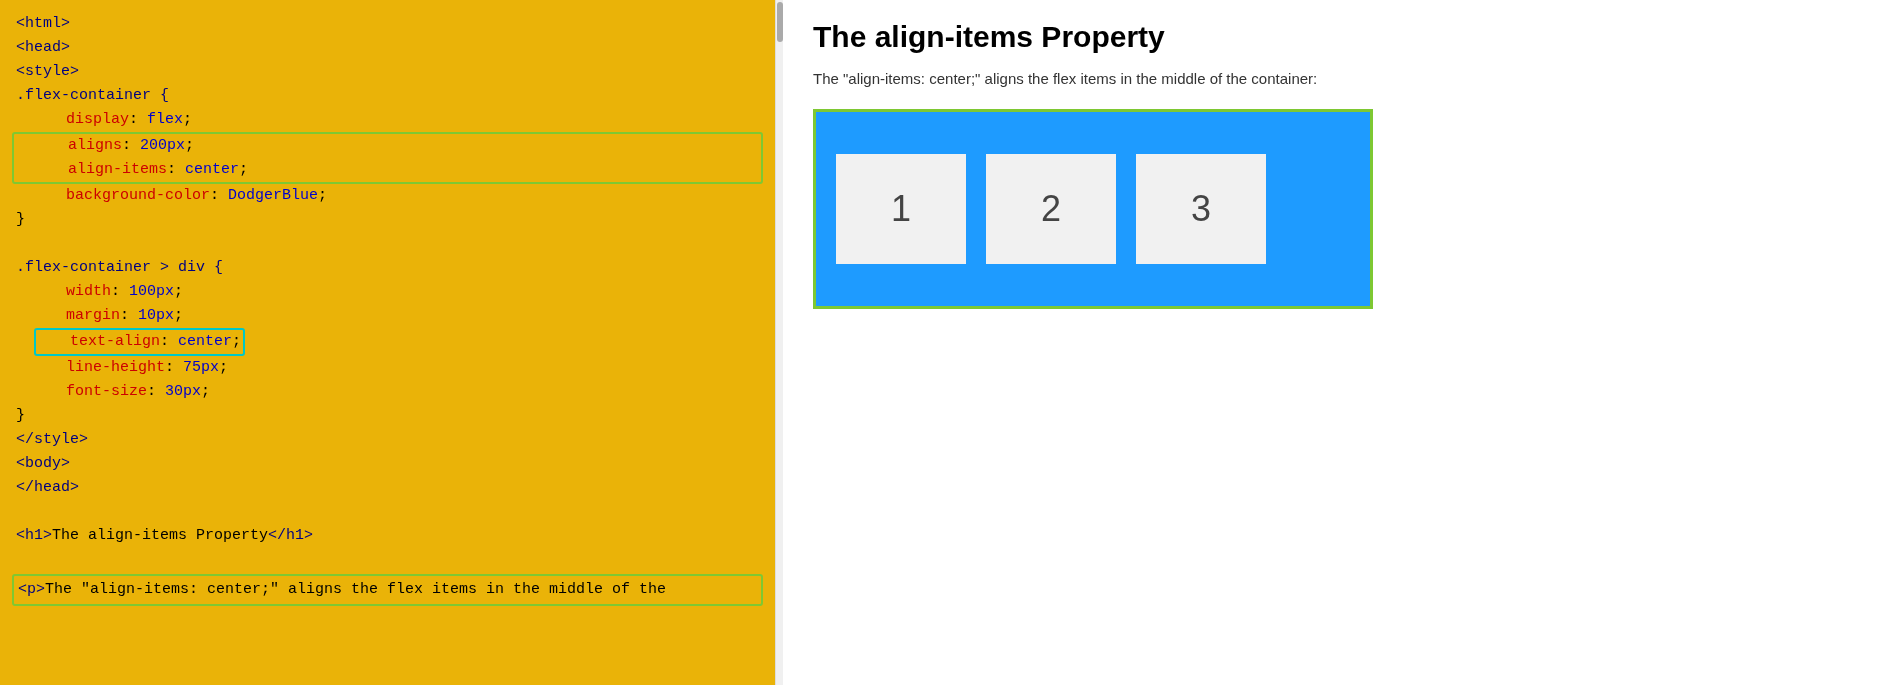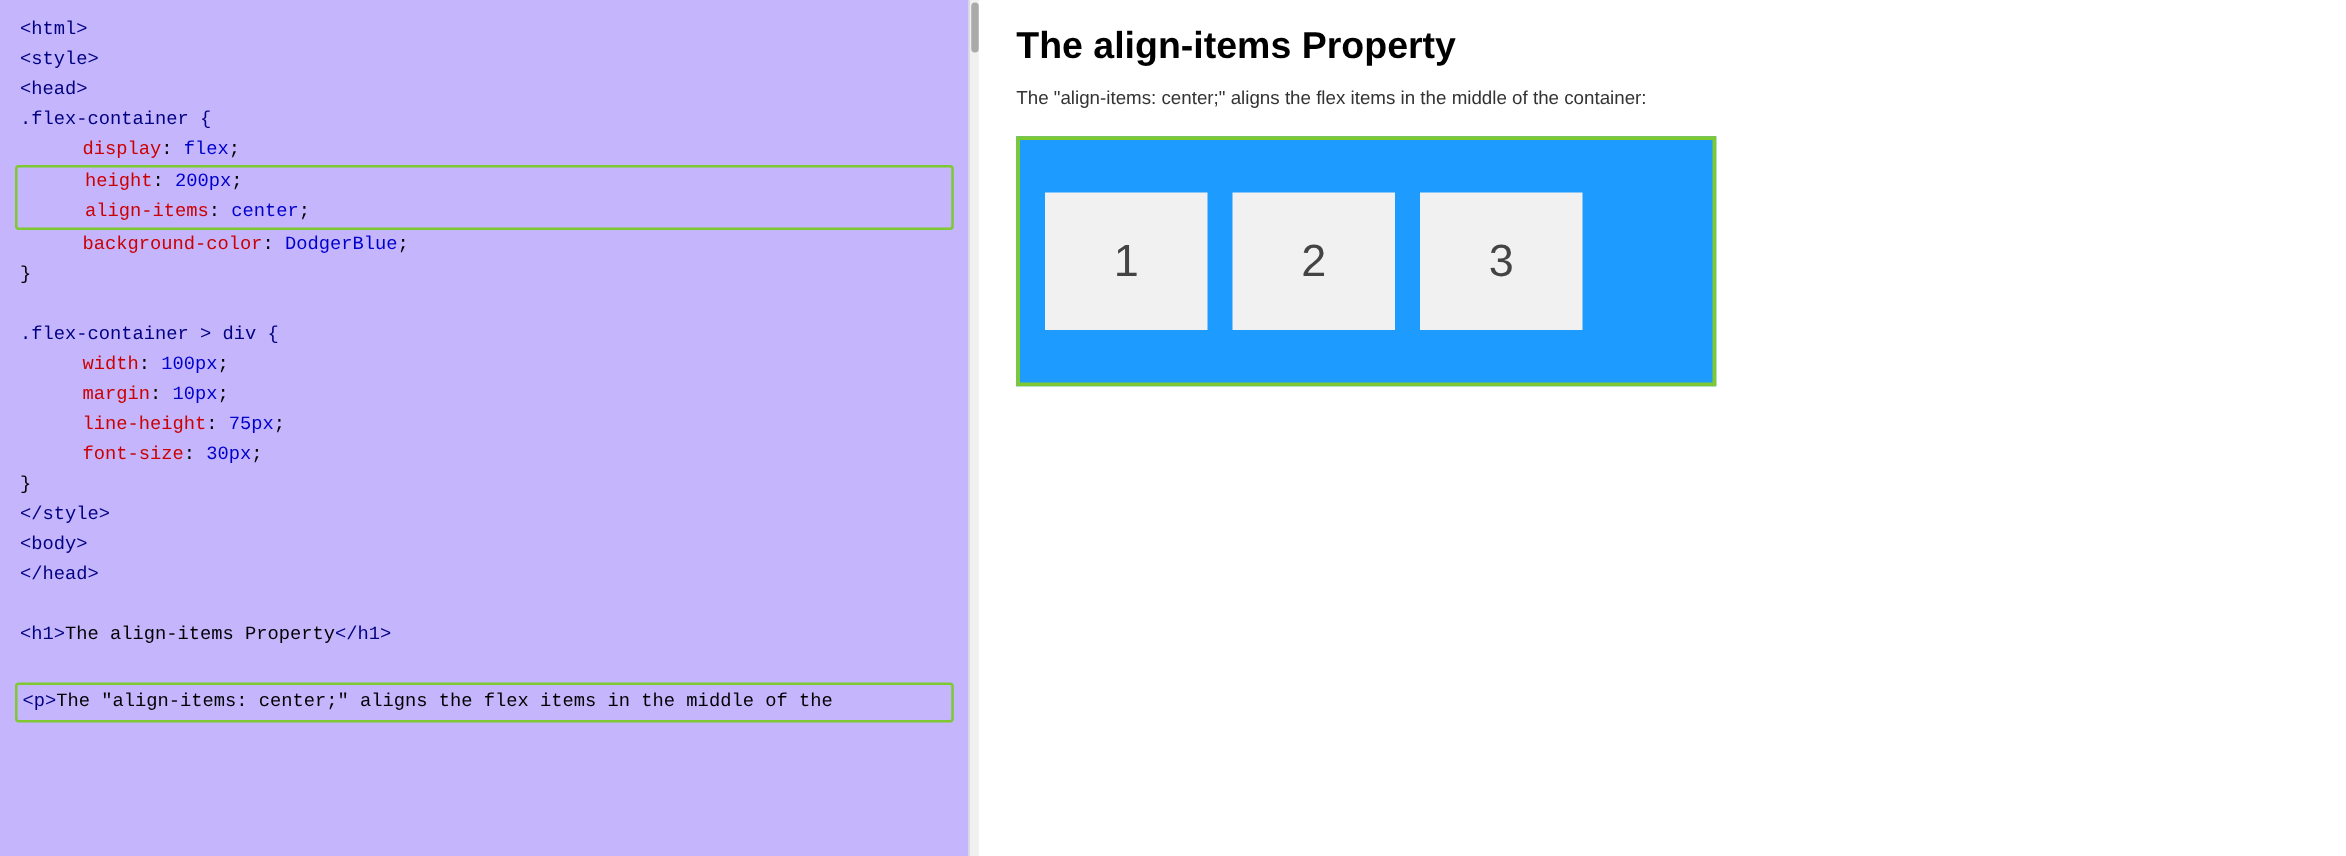--- a/index.html
+++ b/index.html
@@ -9,7 +9,7 @@
     .left-panel {
       width: 775px;
       min-width: 775px;
-      background: #c4b5fd;
+      background: #eab308;
       padding: 12px 16px;
       font-family: 'Courier New', Courier, monospace;
       font-size: 15px;

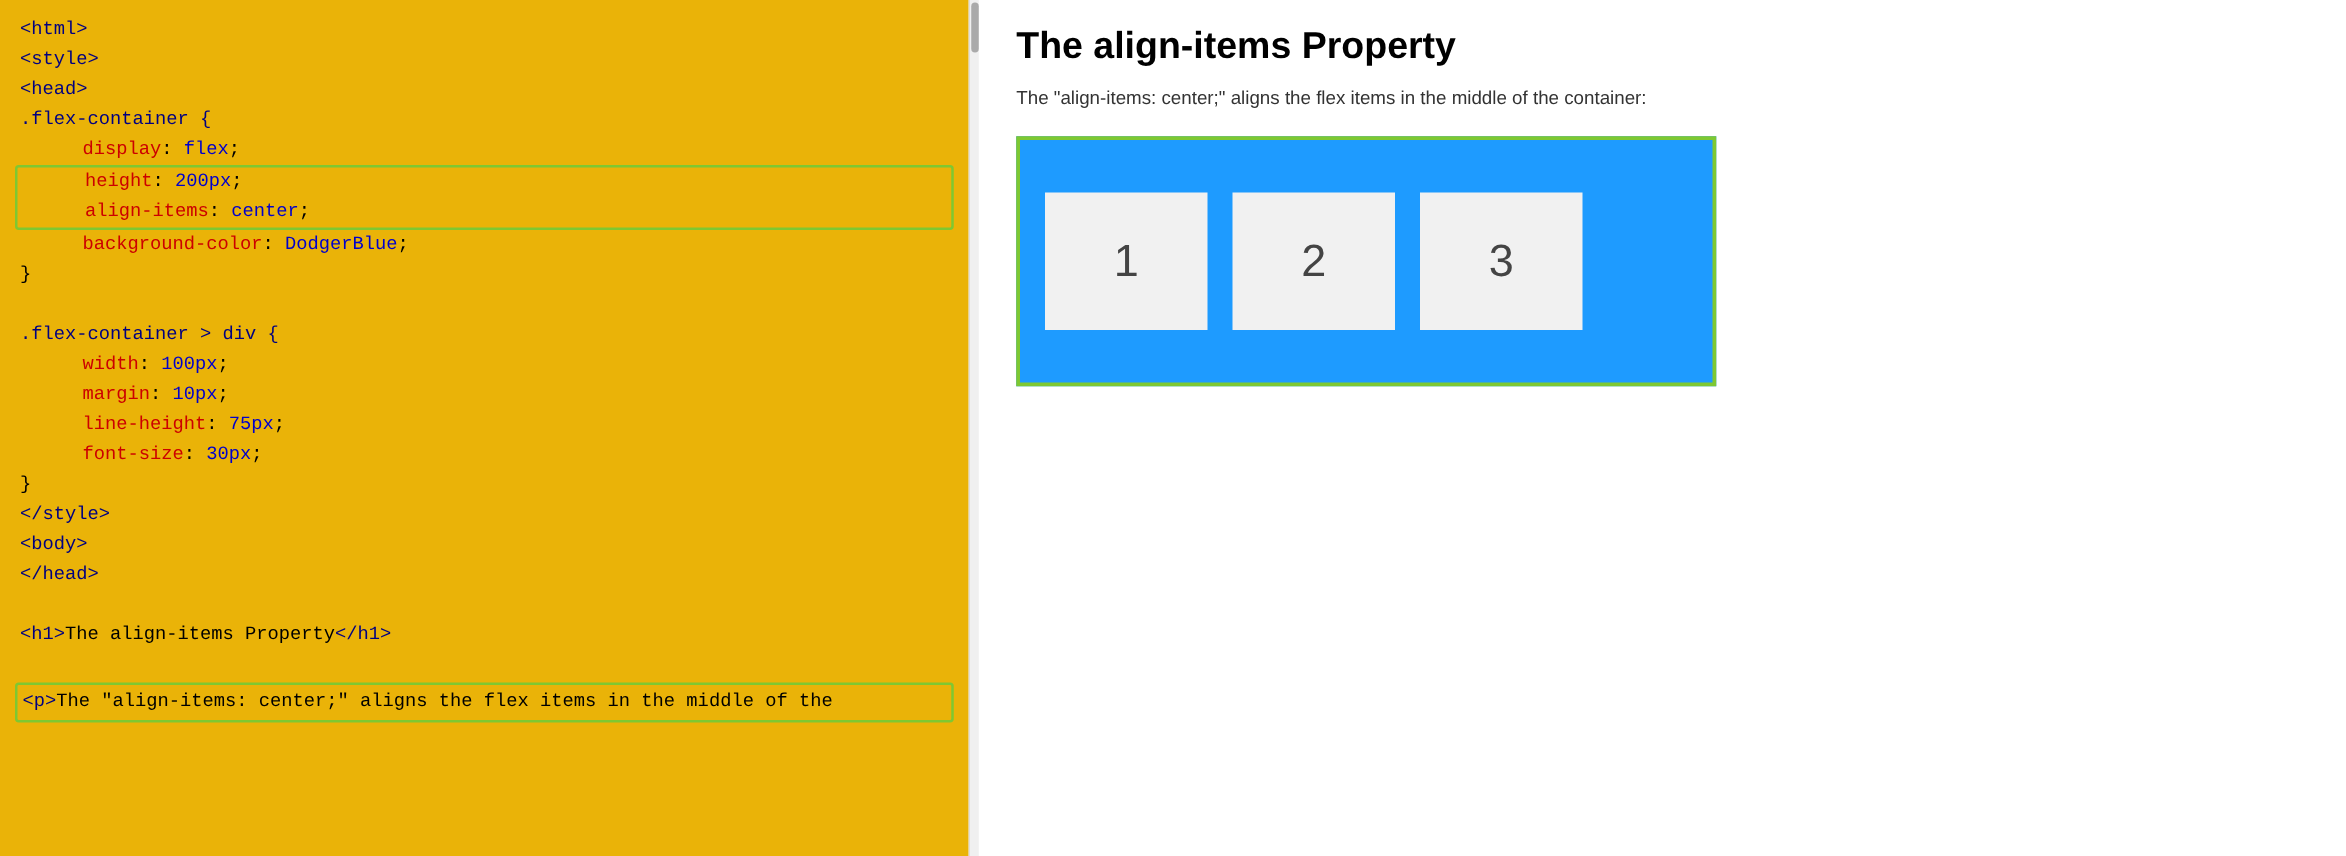--- a/index.html
+++ b/index.html
@@ -120,8 +120,8 @@
 
 <div class="left-panel">
   <span class="code-line tag">&lt;html&gt;</span>
+  <span class="code-line tag">&lt;head&gt;</span>
   <span class="code-line tag">&lt;style&gt;</span>
-  <span class="code-line tag">&lt;head&gt;</span>
   <span class="code-line"><span class="selector">.flex-container {</span></span>
   <span class="code-line">  <span class="property">display</span><span class="plain">: </span><span class="value">flex</span><span class="plain">;</span></span>
 

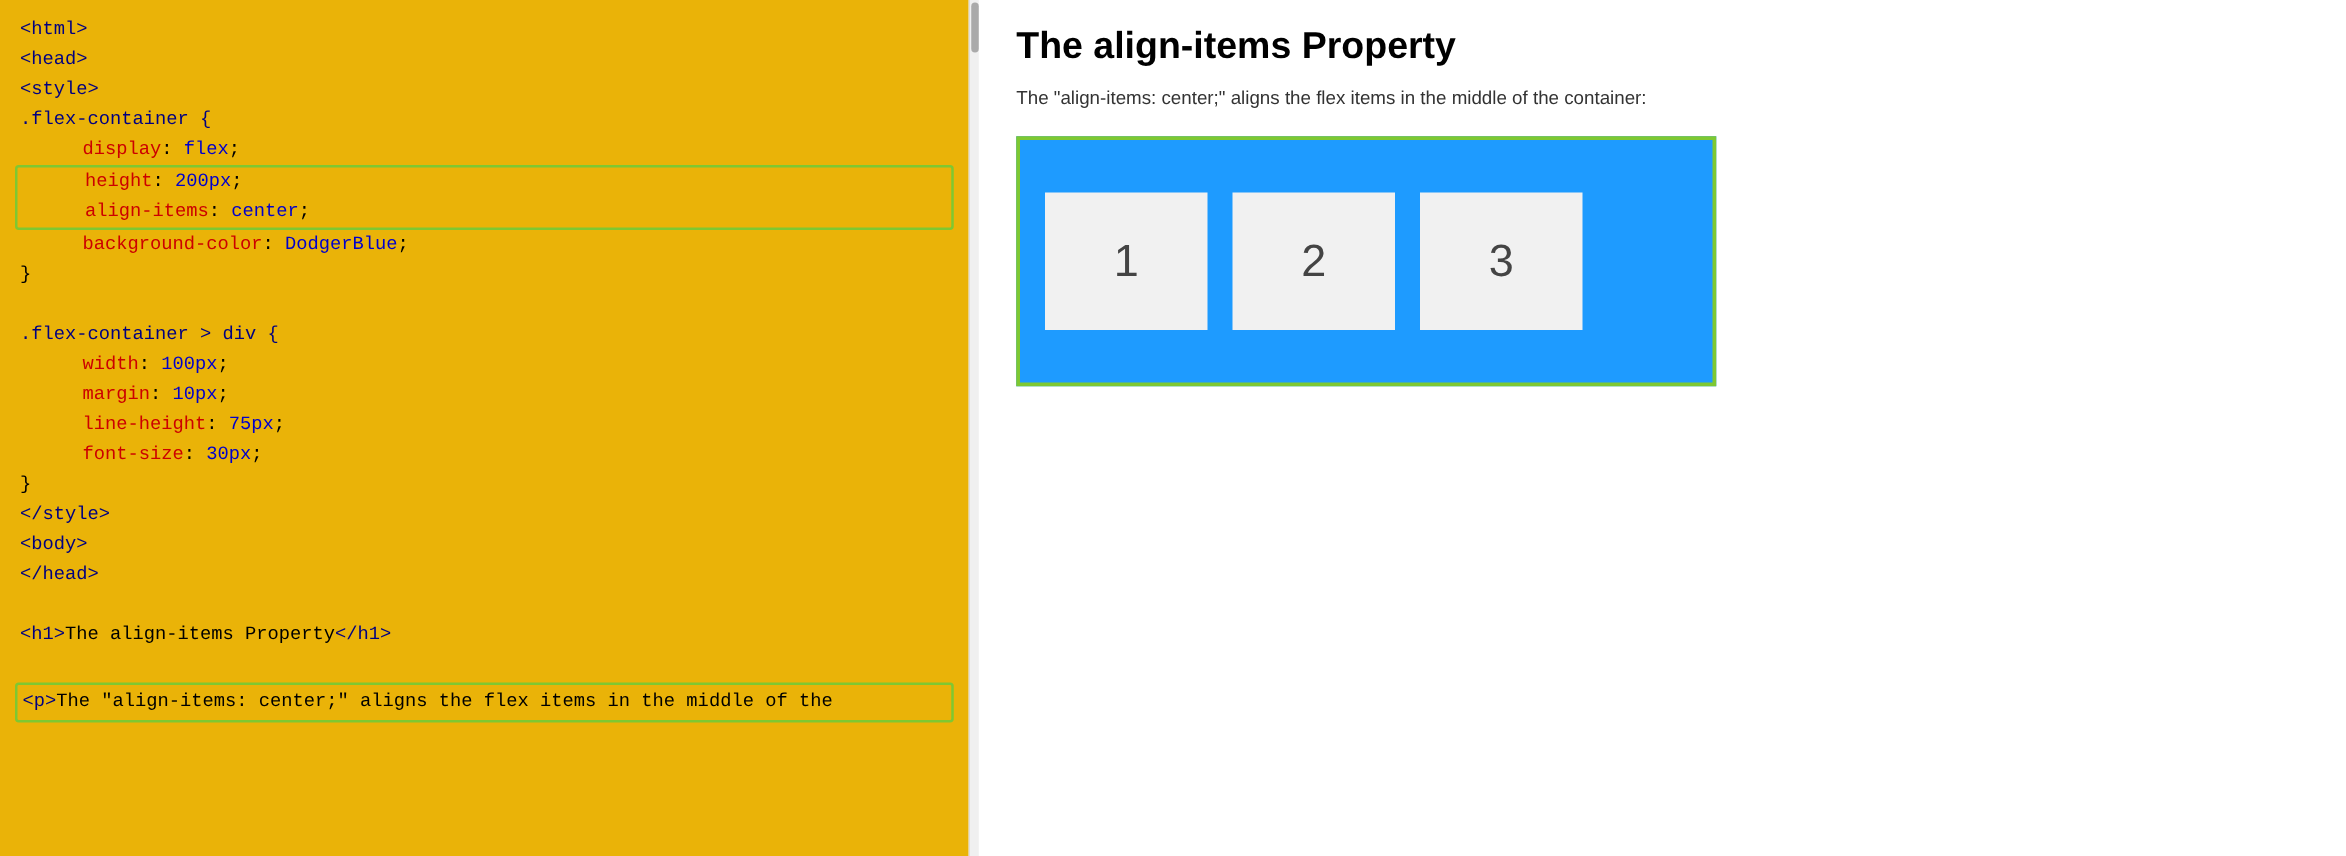--- a/index.html
+++ b/index.html
@@ -126,7 +126,7 @@
   <span class="code-line">  <span class="property">display</span><span class="plain">: </span><span class="value">flex</span><span class="plain">;</span></span>
 
   <div class="highlight-green">
-    <span class="code-line">  <span class="property">height</span><span class="plain">: </span><span class="value">200px</span><span class="plain">;</span></span>
+    <span class="code-line">  <span class="property">aligns</span><span class="plain">: </span><span class="value">200px</span><span class="plain">;</span></span>
     <span class="code-line">  <span class="property">align-items</span><span class="plain">: </span><span class="value">center</span><span class="plain">;</span></span>
   </div>
 

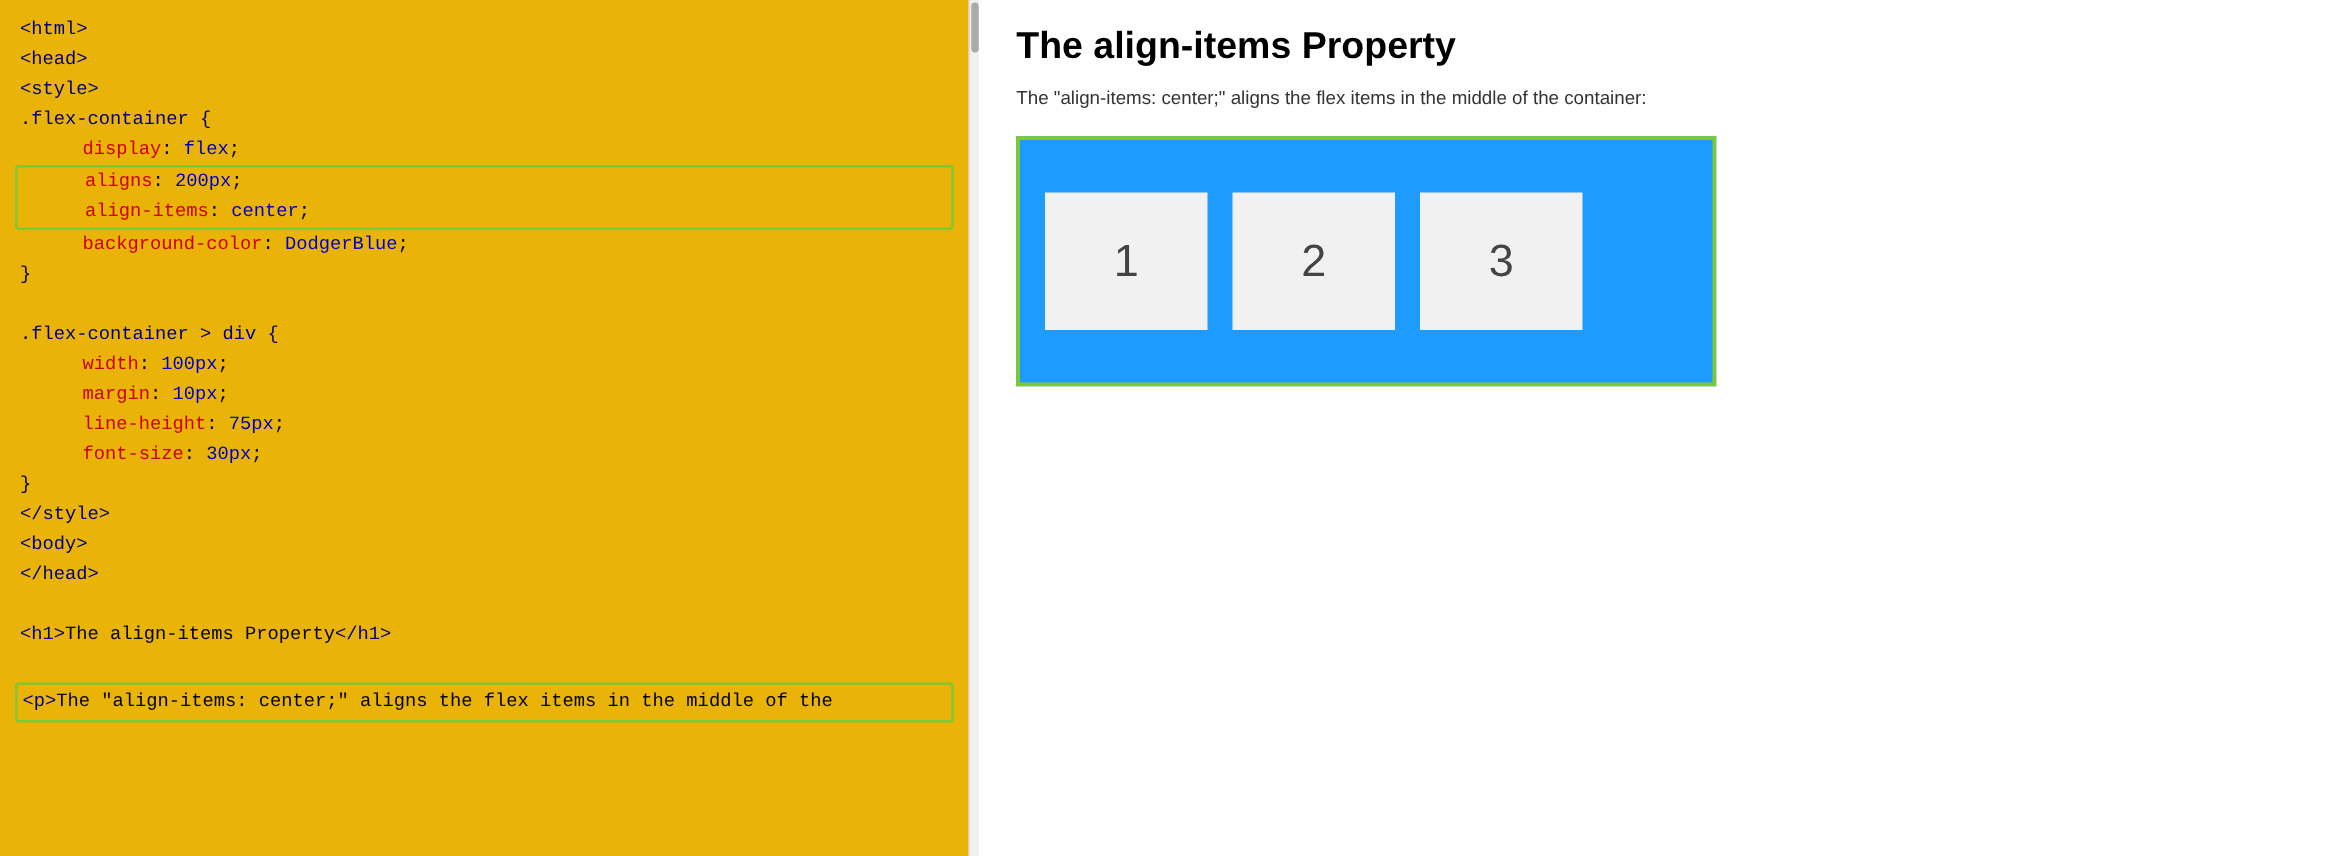--- a/index.html
+++ b/index.html
@@ -136,6 +136,7 @@
   <span class="code-line"><span class="selector">.flex-container &gt; div {</span></span>
   <span class="code-line">  <span class="property">width</span><span class="plain">: </span><span class="value">100px</span><span class="plain">;</span></span>
   <span class="code-line">  <span class="property">margin</span><span class="plain">: </span><span class="value">10px</span><span class="plain">;</span></span>
+  <span class="code-line">  <span class="highlight-cyan"><span class="property">text-align</span><span class="plain">: </span><span class="value">center</span><span class="plain">;</span></span></span>
   <span class="code-line">  <span class="property">line-height</span><span class="plain">: </span><span class="value">75px</span><span class="plain">;</span></span>
   <span class="code-line">  <span class="property">font-size</span><span class="plain">: </span><span class="value">30px</span><span class="plain">;</span></span>
   <span class="code-line brace">}</span>

